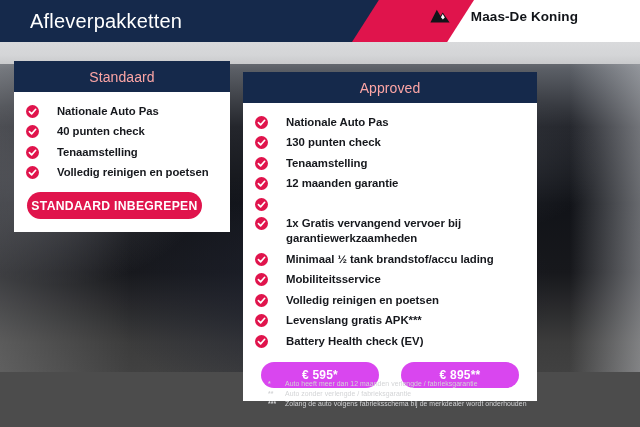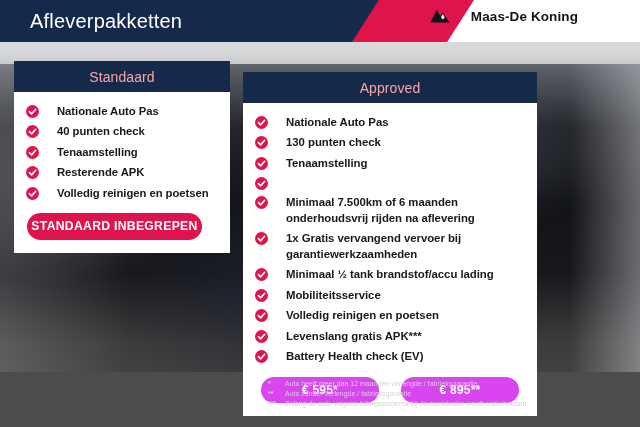--- a/index.html
+++ b/index.html
@@ -243,13 +243,6 @@
               <circle cx="8" cy="8" r="8" fill="#e0144c"></circle>
               <path d="M4.2 8.2 L6.9 10.9 L11.9 5.3" stroke="#ffffff" stroke-width="2" fill="none" stroke-linecap="round" stroke-linejoin="round"></path>
             </svg>
-            <span class="feat-text">Resterende APK</span>
-          </li>
-          <li>
-            <svg viewBox="0 0 16 16" class="check-icon">
-              <circle cx="8" cy="8" r="8" fill="#e0144c"></circle>
-              <path d="M4.2 8.2 L6.9 10.9 L11.9 5.3" stroke="#ffffff" stroke-width="2" fill="none" stroke-linecap="round" stroke-linejoin="round"></path>
-            </svg>
             <span class="feat-text">Volledig reinigen en poetsen</span>
           </li>
         </ul>

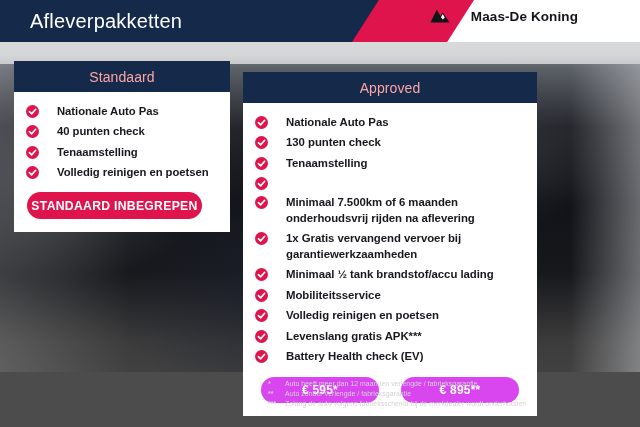--- a/index.html
+++ b/index.html
@@ -284,6 +284,7 @@
               <circle cx="8" cy="8" r="8" fill="#e0144c"></circle>
               <path d="M4.2 8.2 L6.9 10.9 L11.9 5.3" stroke="#ffffff" stroke-width="2" fill="none" stroke-linecap="round" stroke-linejoin="round"></path>
             </svg>
+            <span class="feat-text">12 maanden garantie</span>
           </li>
           <li>
             <svg viewBox="0 0 16 16" class="check-icon">

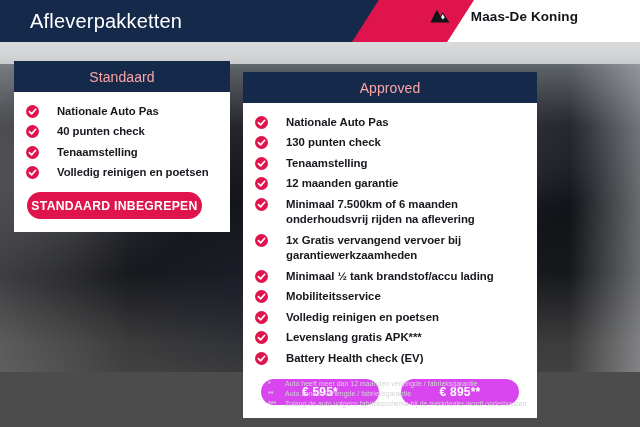--- a/index.html
+++ b/index.html
@@ -291,7 +291,6 @@
               <circle cx="8" cy="8" r="8" fill="#e0144c"></circle>
               <path d="M4.2 8.2 L6.9 10.9 L11.9 5.3" stroke="#ffffff" stroke-width="2" fill="none" stroke-linecap="round" stroke-linejoin="round"></path>
             </svg>
-            <span class="feat-text">Minimaal 7.500km of 6 maanden onderhoudsvrij rijden na aflevering</span>
           </li>
           <li>
             <svg viewBox="0 0 16 16" class="check-icon">

